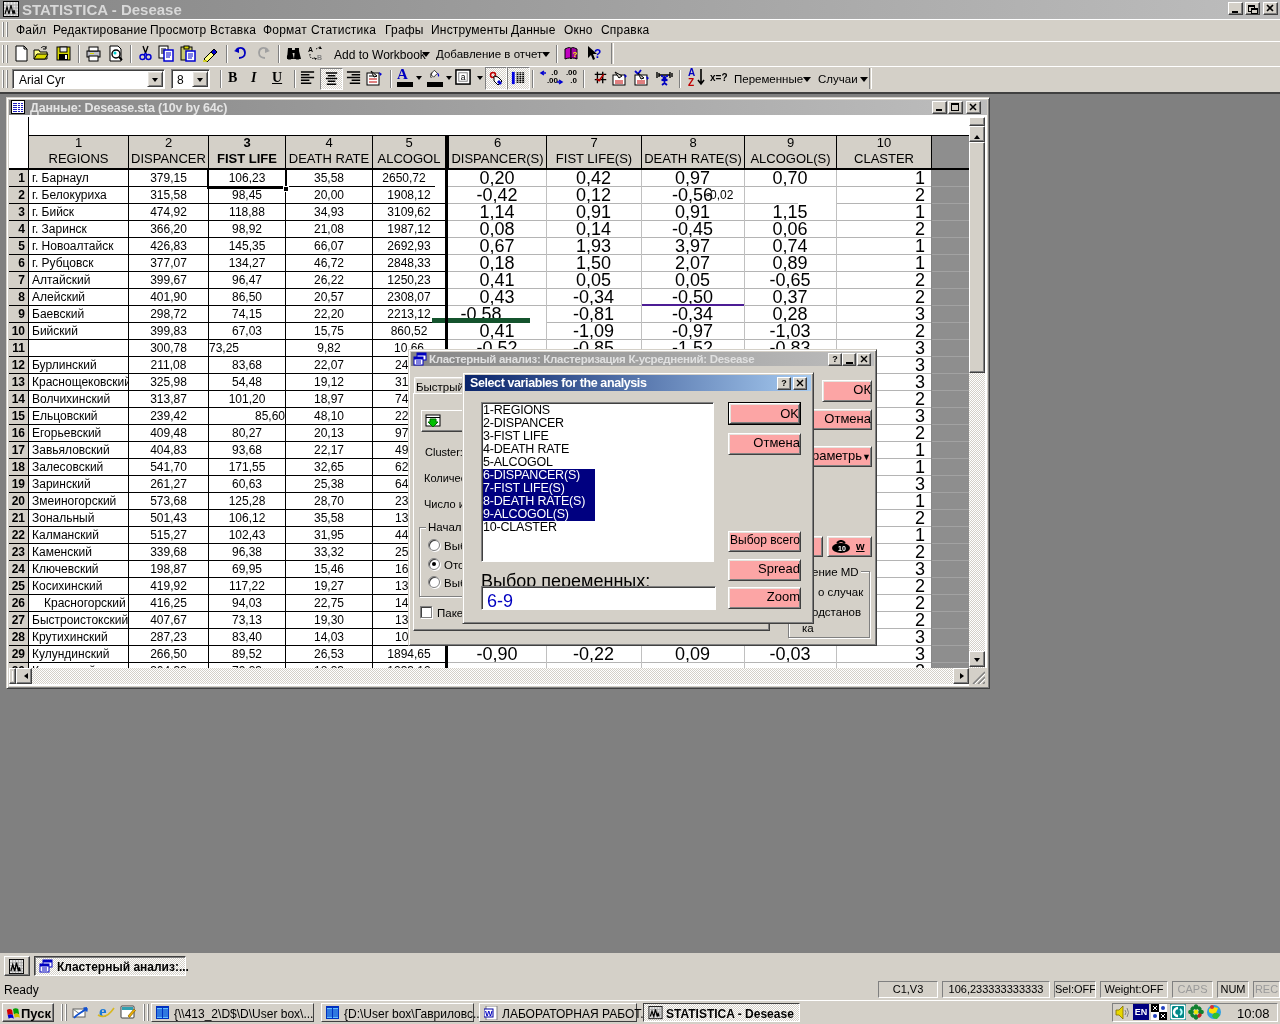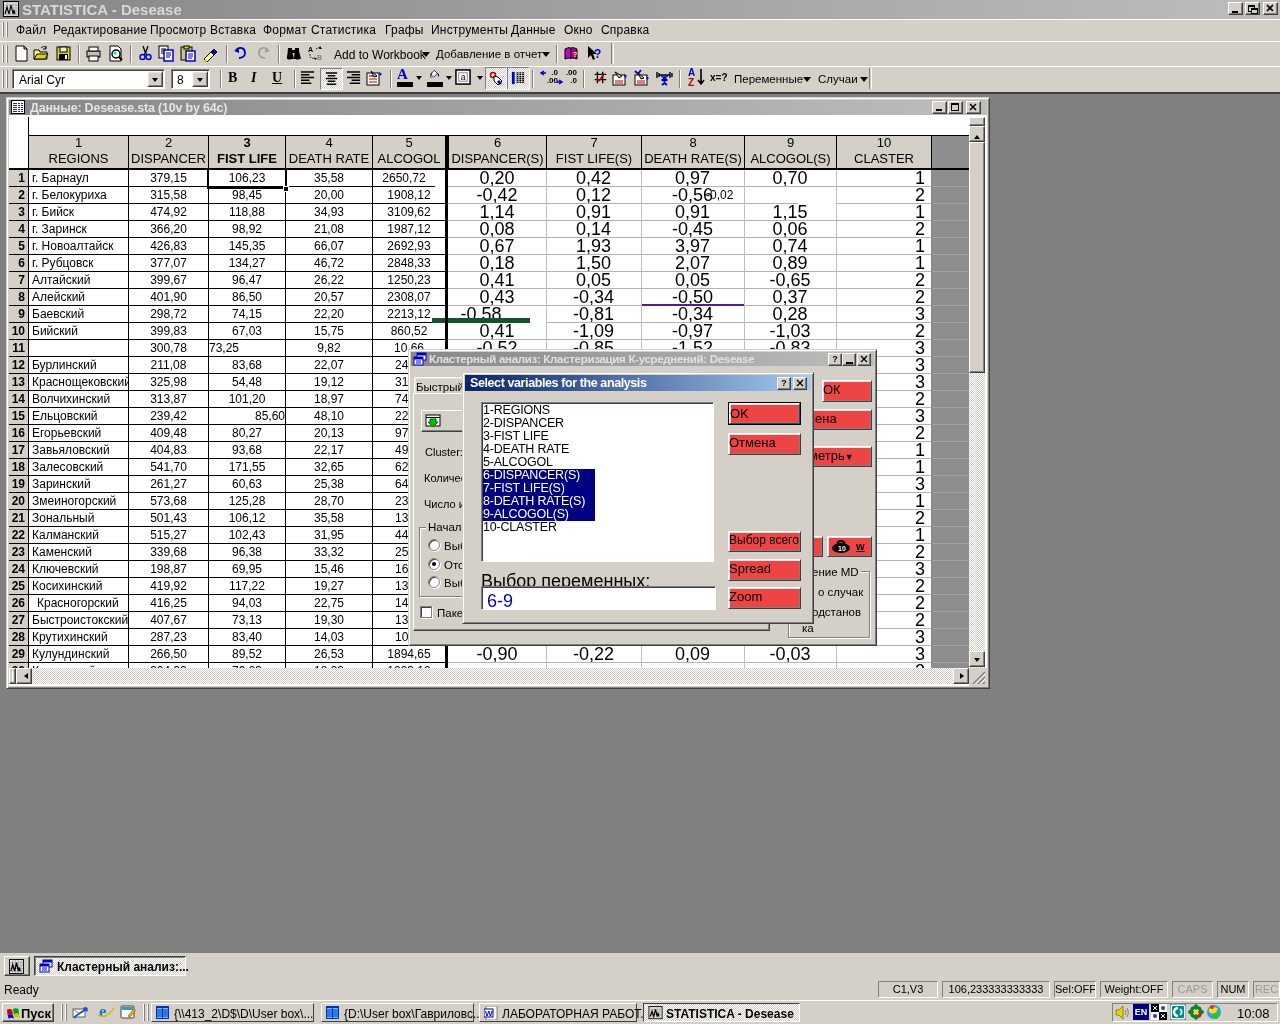--- a/index.html
+++ b/index.html
@@ -26,9 +26,9 @@
 .grip{position:absolute;width:7px;background:linear-gradient(90deg,#fff 0,#fff 1px,#808080 1px,#808080 2px,rgba(0,0,0,0) 2px,rgba(0,0,0,0) 4px,#fff 4px,#fff 5px,#808080 5px,#808080 6px,rgba(0,0,0,0) 6px)}
 .t12{font-size:12px}.t13{font-size:18px}
 .cell{position:absolute;overflow:hidden;white-space:nowrap}
-.btn{position:absolute;background:#ef4444;border:1px solid;border-color:#ffffff #404040 #404040 #ffffff;
+.btn{position:absolute;background:#fca5a5;border:1px solid;border-color:#ffffff #404040 #404040 #ffffff;
  box-shadow:inset 1px 1px 0 #e6e3de,inset -1px -1px 0 #808080;
- text-align:left;color:#000;font-family:"Liberation Sans",sans-serif}
+ text-align:right;color:#000;font-family:"Liberation Sans",sans-serif}
 svg{display:block}
 </style></head>
 <body>

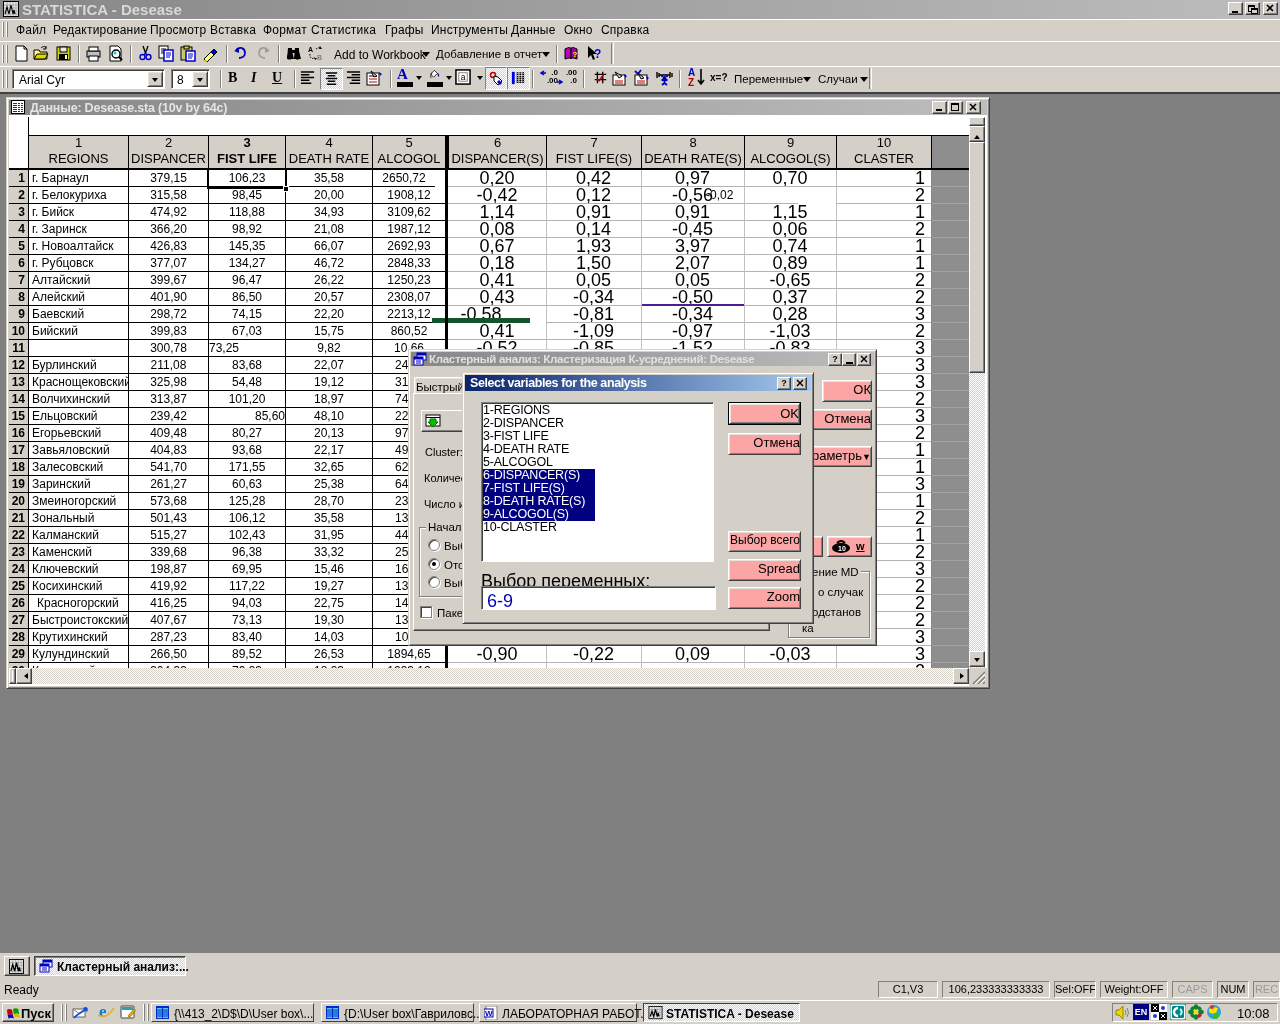--- a/index.html
+++ b/index.html
@@ -636,7 +636,7 @@
 <div class="cell" style="left:827px;top:408px;width:95px;height:17px;border-bottom:1px solid #b4b4b4;text-align:right;font-size:18px;line-height:17px;padding-right:6px;color:#000">2</div>
 <div class="ab" style="left:922px;top:424px;width:38px;height:1px;background:#a2a2a2"></div>
 <div class="cell" style="left:0;top:425px;width:19px;height:17px;background:#d4d0c8;border-bottom:1px solid #000;font-size:12px;font-weight:bold;text-align:right;line-height:16px;padding-right:3px;color:#000">26</div>
-<div class="cell t12" style="left:20px;top:425px;width:99px;height:17px;line-height:16px;padding-left:8px;color:#000">Красногорский</div>
+<div class="cell t12" style="left:20px;top:425px;width:99px;height:17px;line-height:16px;padding-left:15px;color:#000">Красногорский</div>
 <div class="cell t12" style="left:119px;top:425px;width:80px;height:17px;border-left:1px solid #000;border-bottom:1px solid #000;text-align:center;line-height:16px;color:#000">416,25</div>
 <div class="cell t12" style="left:199px;top:425px;width:77px;height:17px;border-left:1px solid #000;border-bottom:1px solid #000;text-align:center;line-height:16px;color:#000">94,03</div>
 <div class="cell t12" style="left:276px;top:425px;width:87px;height:17px;border-left:1px solid #000;border-bottom:1px solid #000;text-align:center;line-height:16px;color:#000">22,75</div>

